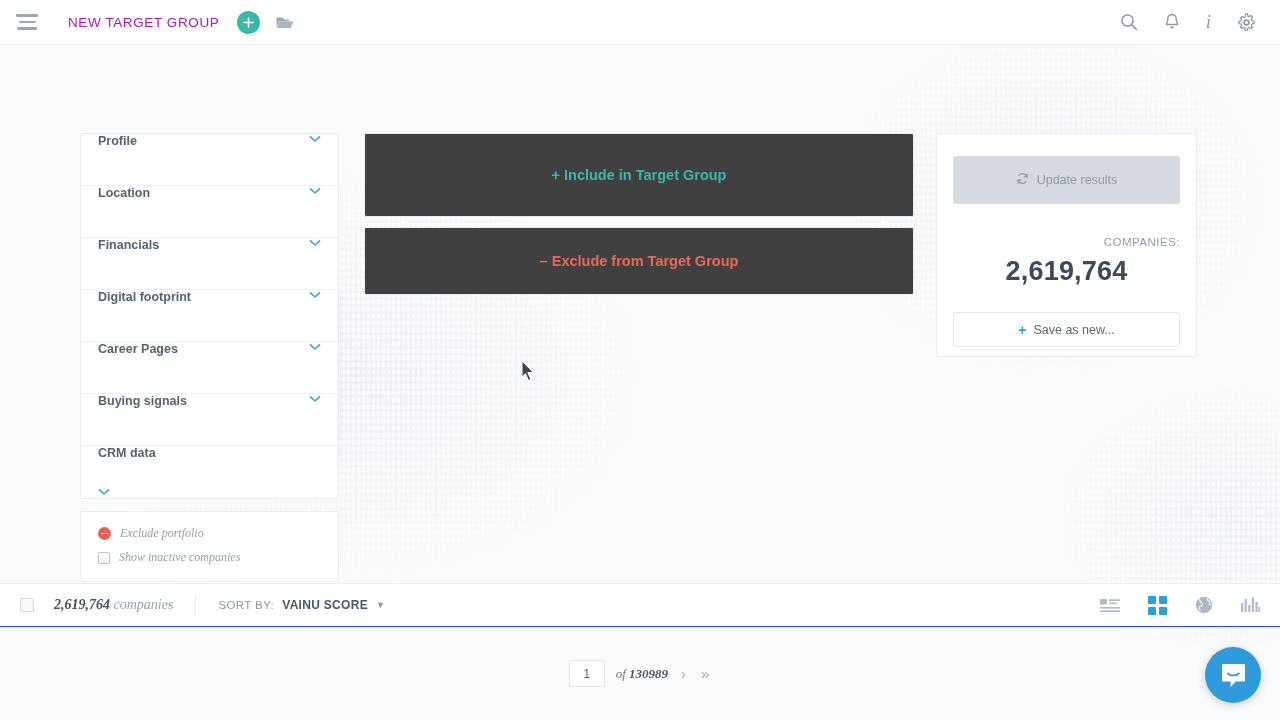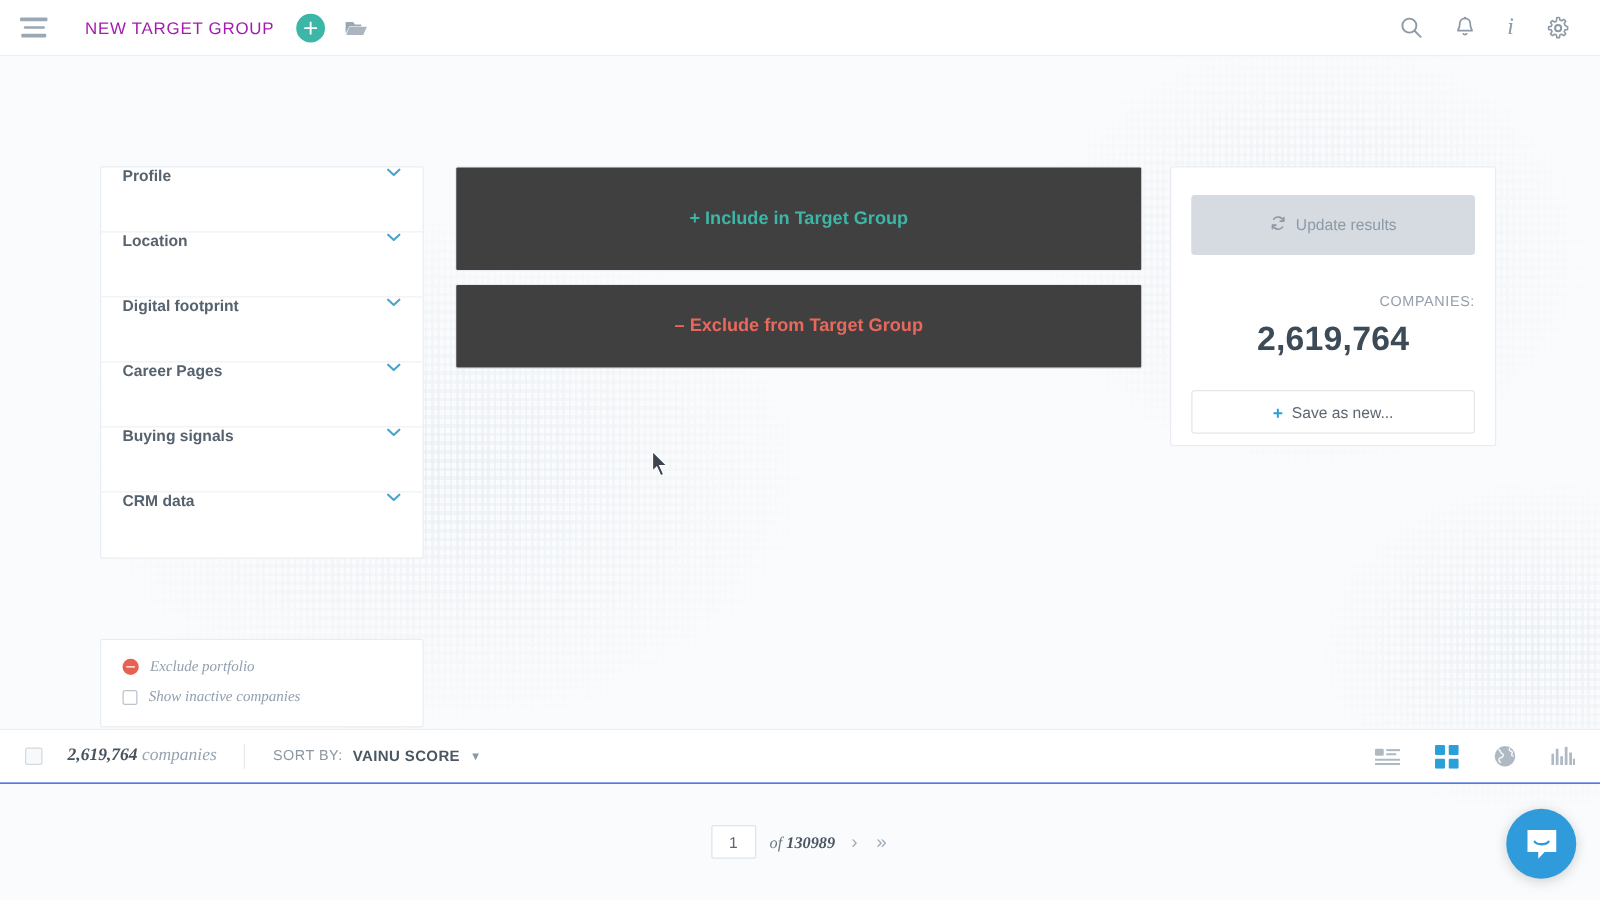--- a/index.html
+++ b/index.html
@@ -292,6 +292,14 @@
       </span>
     </div>
     <div class="filter-row">
+      <span class="lbl">Financials</span>
+      <span class="chev">
+        <svg width="12" height="8" viewBox="0 0 12 8">
+            <path d="M1.5 1.8L6 6 10.5 1.8" fill="none" stroke="#4ba3cc" stroke-width="1.7" stroke-linecap="round" stroke-linejoin="round"></path>
+          </svg>
+      </span>
+    </div>
+    <div class="filter-row">
       <span class="lbl">Digital footprint</span>
       <span class="chev">
         <svg width="12" height="8" viewBox="0 0 12 8">

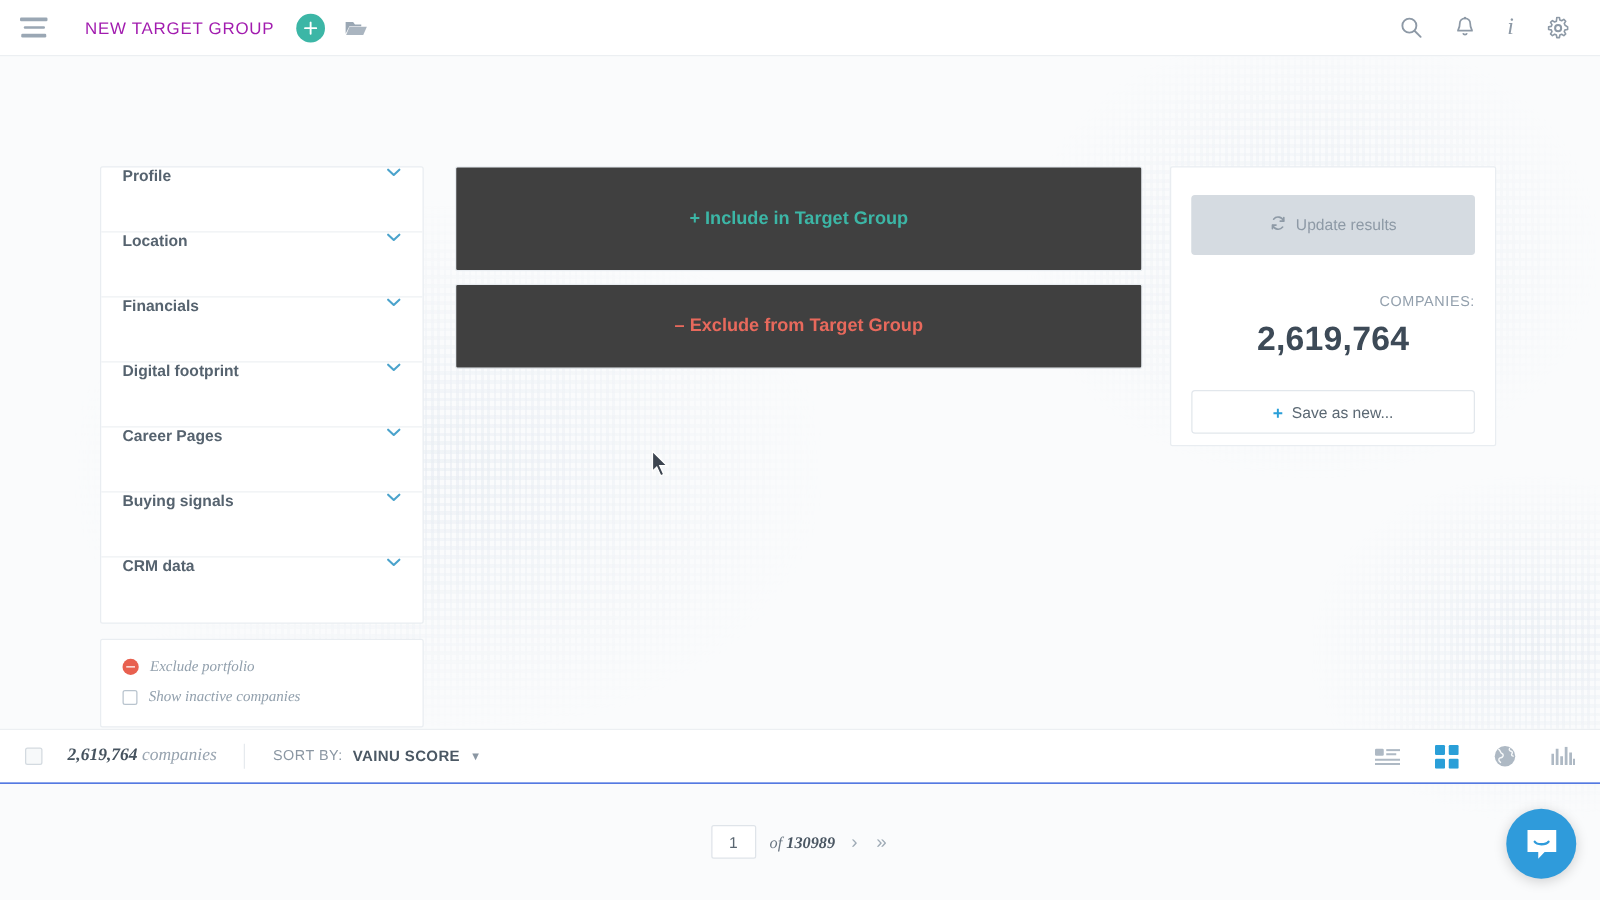--- a/index.html
+++ b/index.html
@@ -76,7 +76,7 @@
     border-bottom: 1px solid #eef1f4;
     cursor: pointer;
   }
-  .filter-row:last-child { border-bottom: none; }
+  .filter-row:last-child { border-bottom: none; flex-direction: column; }
   .filter-row span.lbl { font-size: 12.5px; font-weight: bold; color: #56636f; }
   .chev { color: #4ba3cc; font-size: 11px; line-height: 1; }
 

